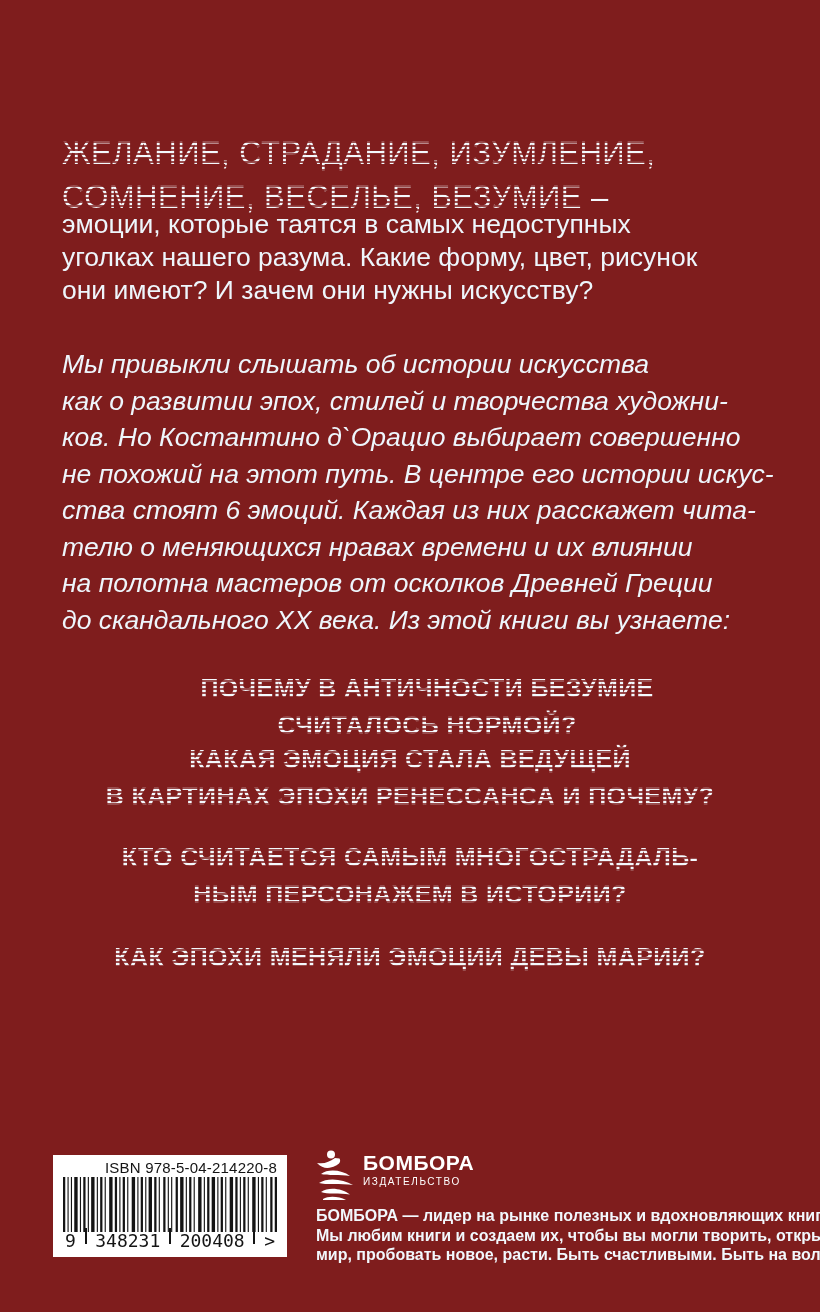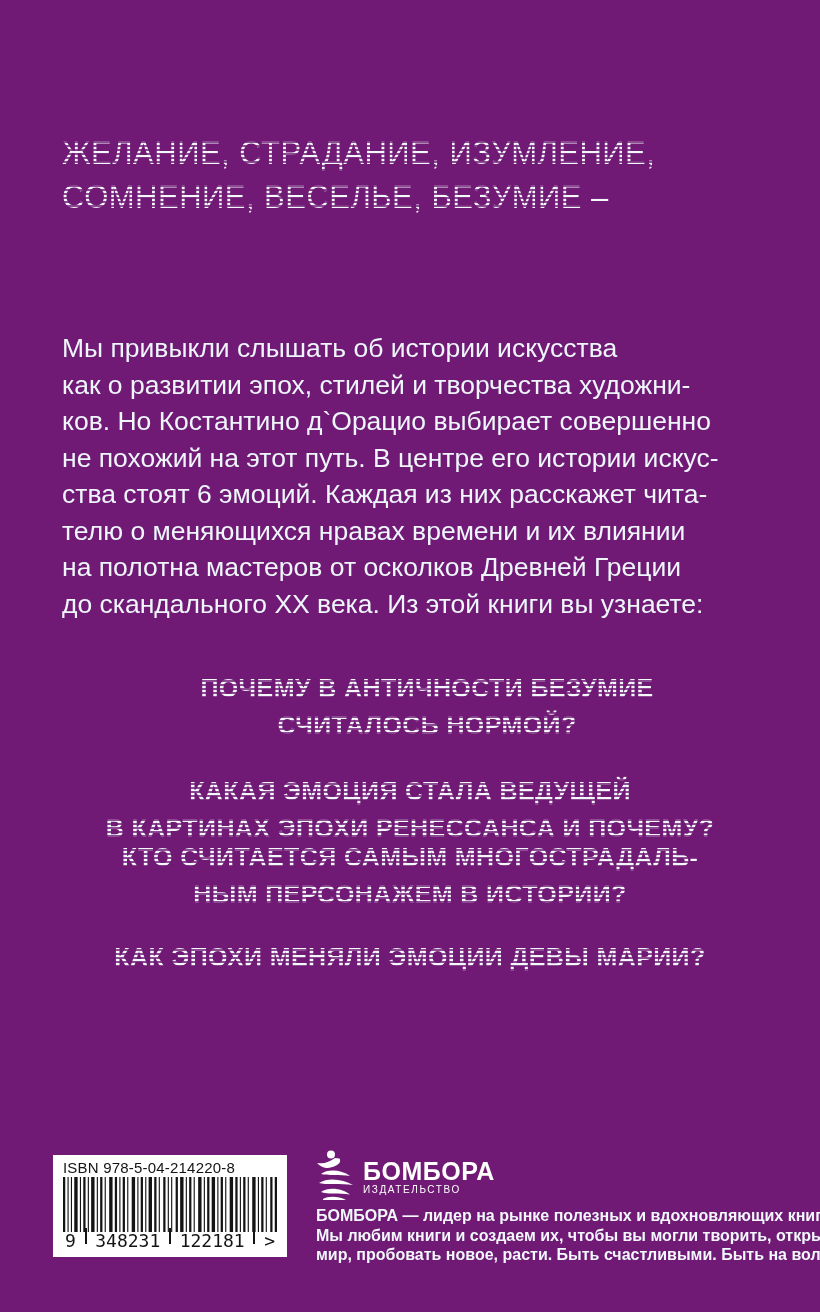--- a/index.html
+++ b/index.html
@@ -159,7 +159,7 @@
 </head>
 <body style="background-color: rgb(4, 99, 167);">
 
-<div class="cover" style="background-color: #701a75;">
+<div class="cover" style="background-color: #7f1d1d;">
 
   <div class="headline striped-head pre">ЖЕЛАНИЕ, СТРАДАНИЕ, ИЗУМЛЕНИЕ,
 СОМНЕНИЕ, ВЕСЕЛЬЕ, БЕЗУМИЕ –</div>

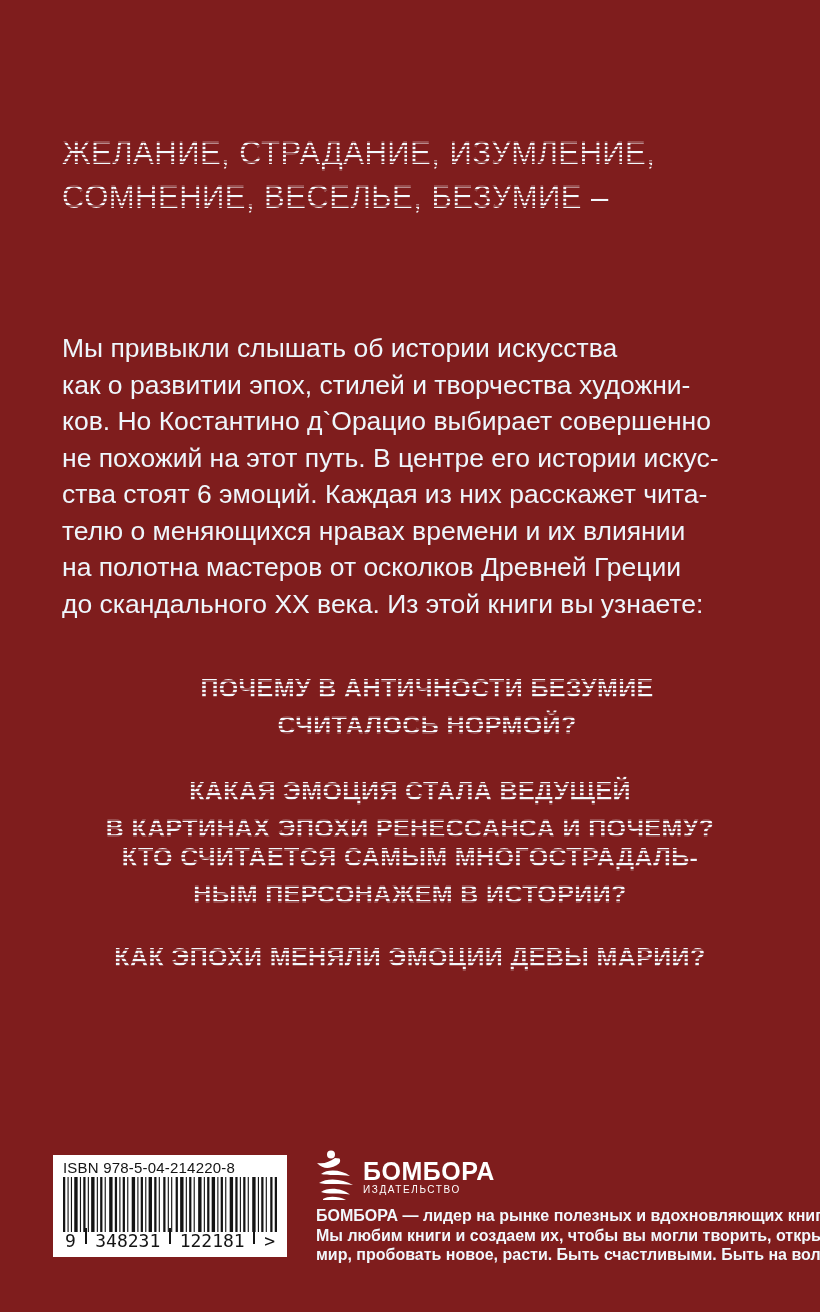--- a/index.html
+++ b/index.html
@@ -164,6 +164,9 @@
   <div class="headline striped-head pre">ЖЕЛАНИЕ, СТРАДАНИЕ, ИЗУМЛЕНИЕ,
 СОМНЕНИЕ, ВЕСЕЛЬЕ, БЕЗУМИЕ –</div>
 
+  <div class="intro pre">эмоции, которые таятся в самых недоступных
+уголках нашего разума. Какие форму, цвет, рисунок
+они имеют? И зачем они нужны искусству?</div>
 
   <div class="annotation pre">Мы привыкли слышать об истории искусства
 как о развитии эпох, стилей и творчества художни-

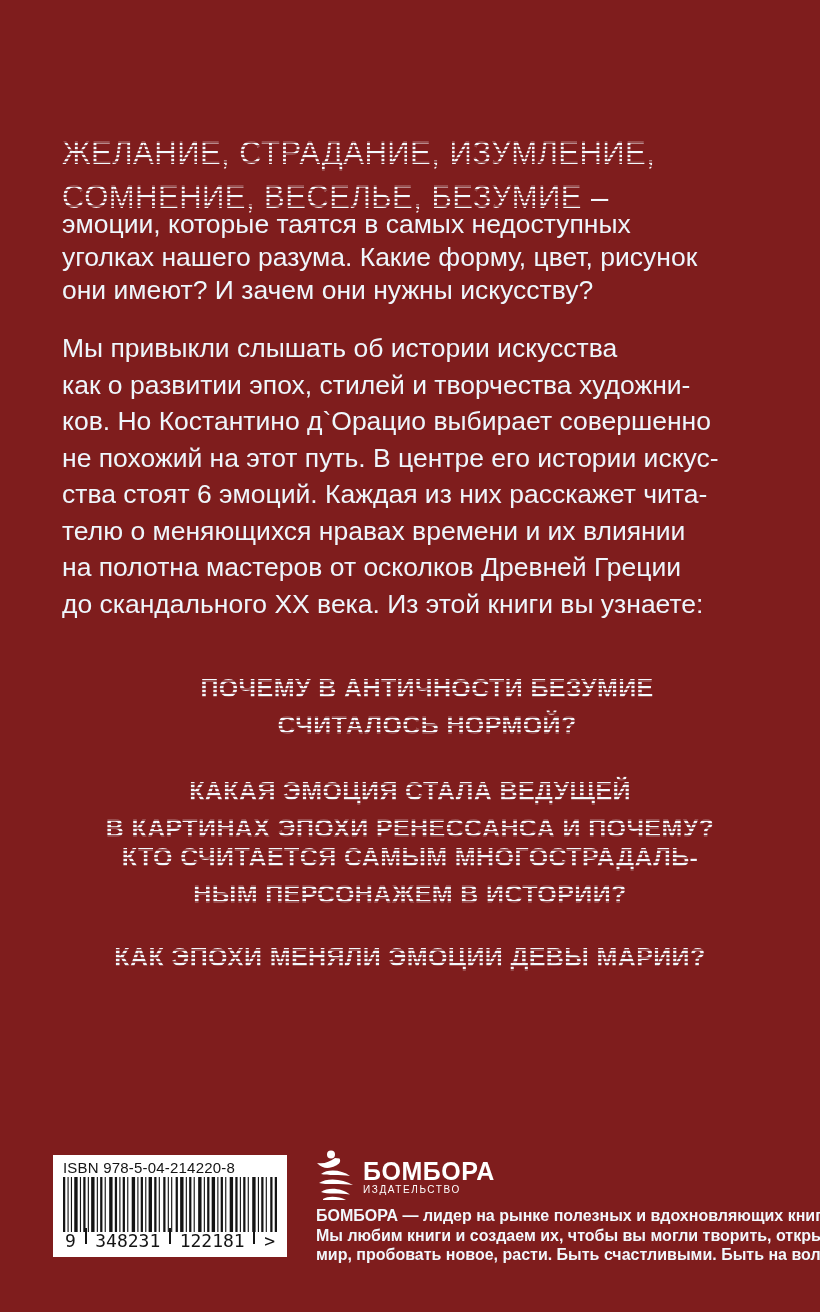--- a/index.html
+++ b/index.html
@@ -58,10 +58,11 @@
   .annotation {
     position: absolute;
     left: 62px;
-    top: 330px;
+    top: 346px;
     font-size: 26.5px;
     line-height: 36.5px;
     color: #eef6fc;
+    font-style: italic;
   }
   .question {
     position: absolute;

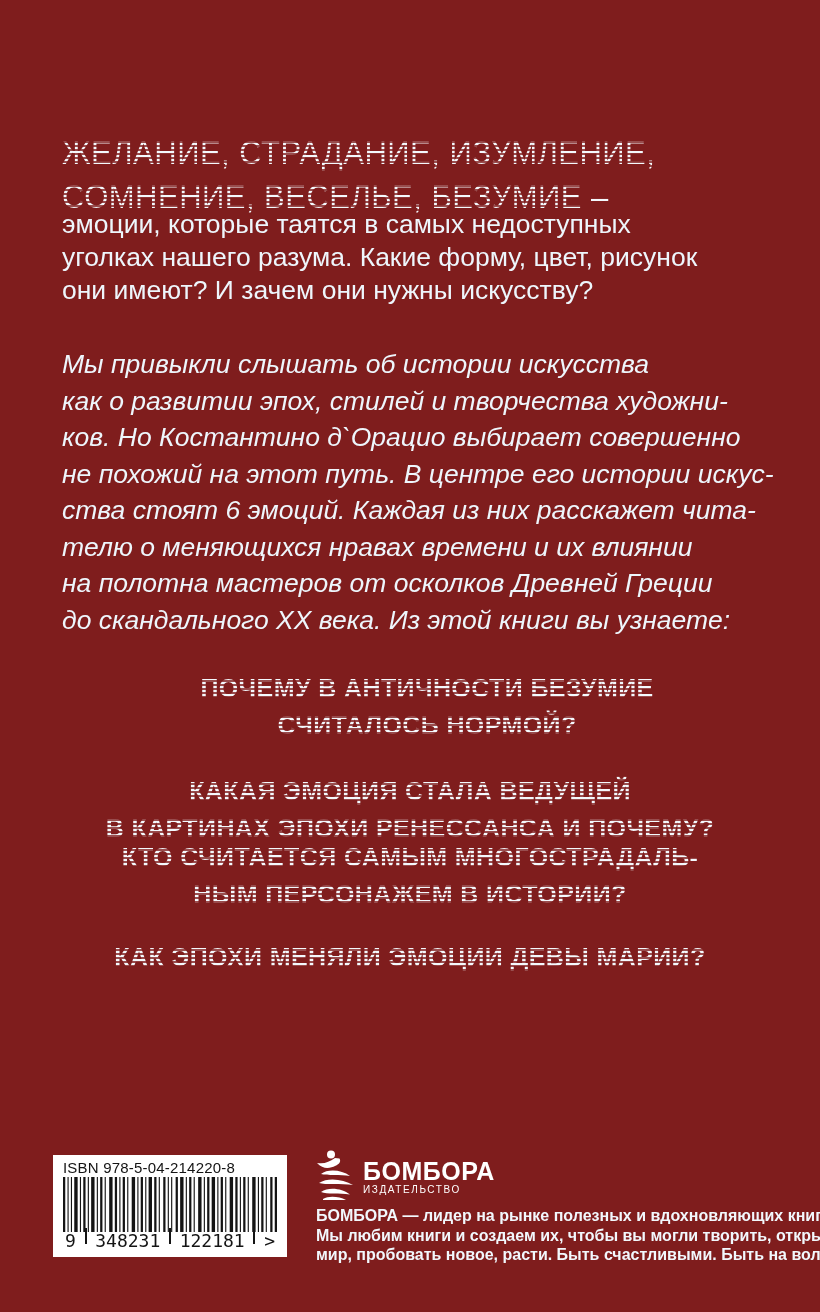--- a/index.html
+++ b/index.html
@@ -74,7 +74,7 @@
     letter-spacing: 0.4px;
   }
   .q1 { top: 670px; padding-left: 17px; }
-  .q2 { top: 773px; }
+  .q2 { top: 741px; }
   .q3 { top: 839px; }
   .q4 { top: 939px; }
 

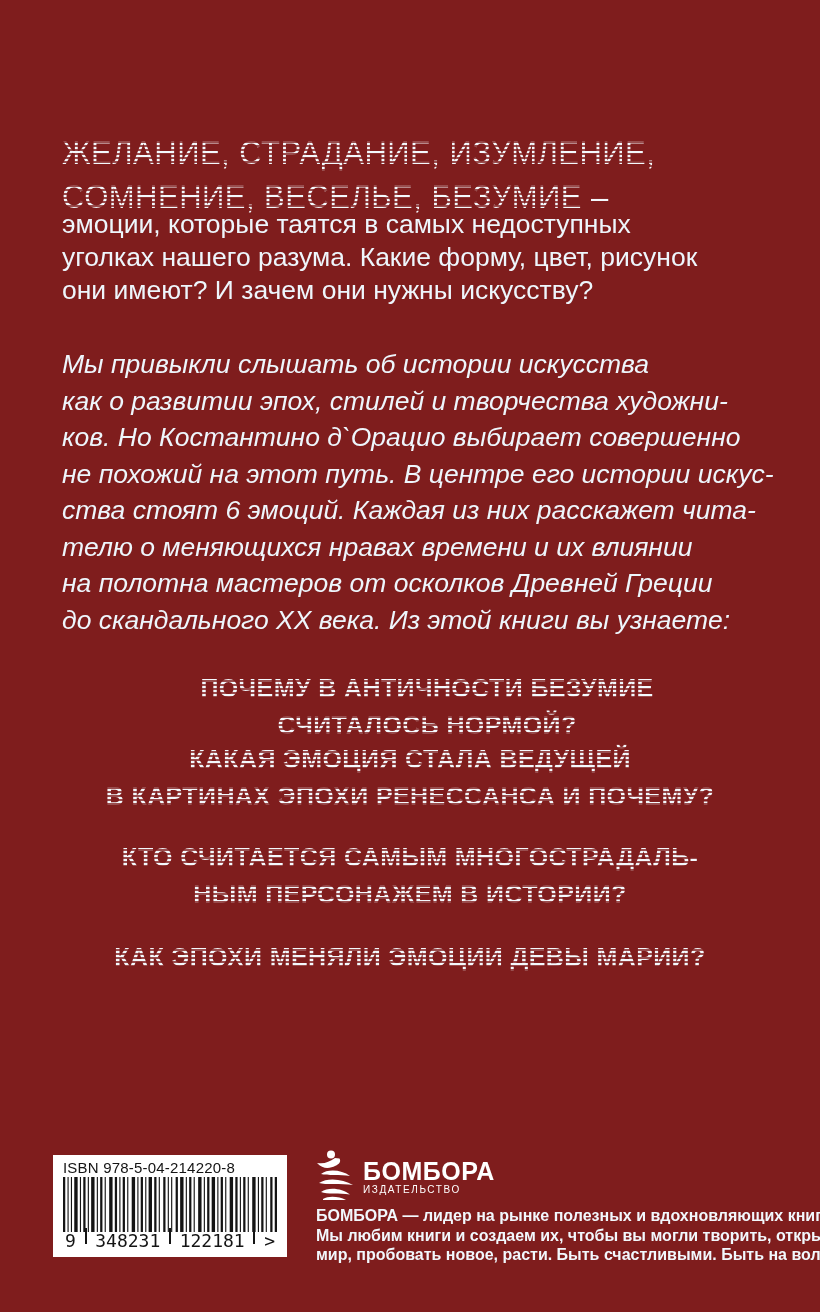--- a/index.html
+++ b/index.html
@@ -90,7 +90,7 @@
     padding: 4px 10px 0 10px;
   }
   .isbn {
-    text-align: left;
+    text-align: right;
     color: #141414;
     font-size: 15px;
     line-height: 17px;

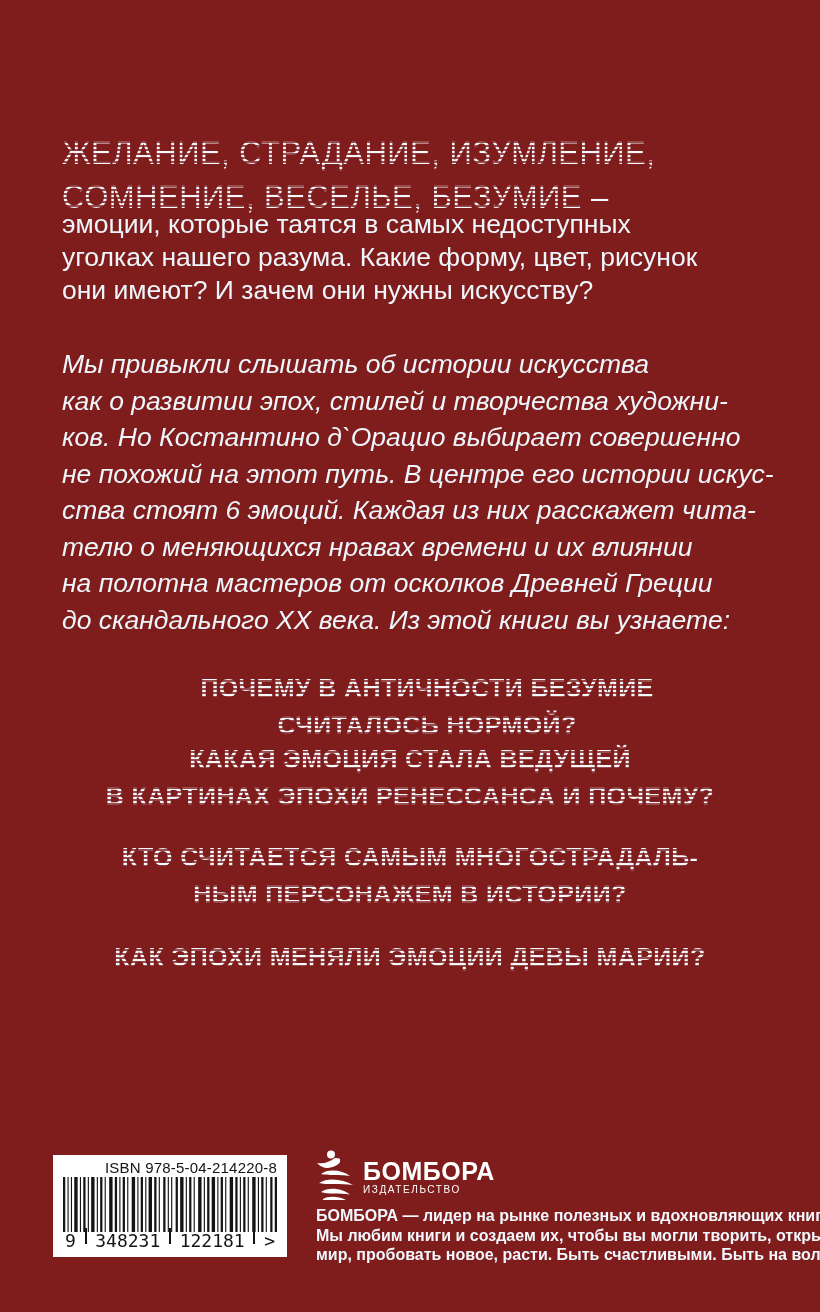--- a/index.html
+++ b/index.html
@@ -127,11 +127,11 @@
   .logo-icon { width: 42px; height: 50px; }
   .logo-text { margin-left: 7px; color: #ffffff; }
   .publisher-name {
-    font-size: 25px;
+    font-size: 21px;
     font-weight: bold;
     letter-spacing: 0.5px;
     line-height: 26px;
-    margin-top: 8px;
+    margin-top: 0;
   }
   .publisher-type {
     font-size: 10px;

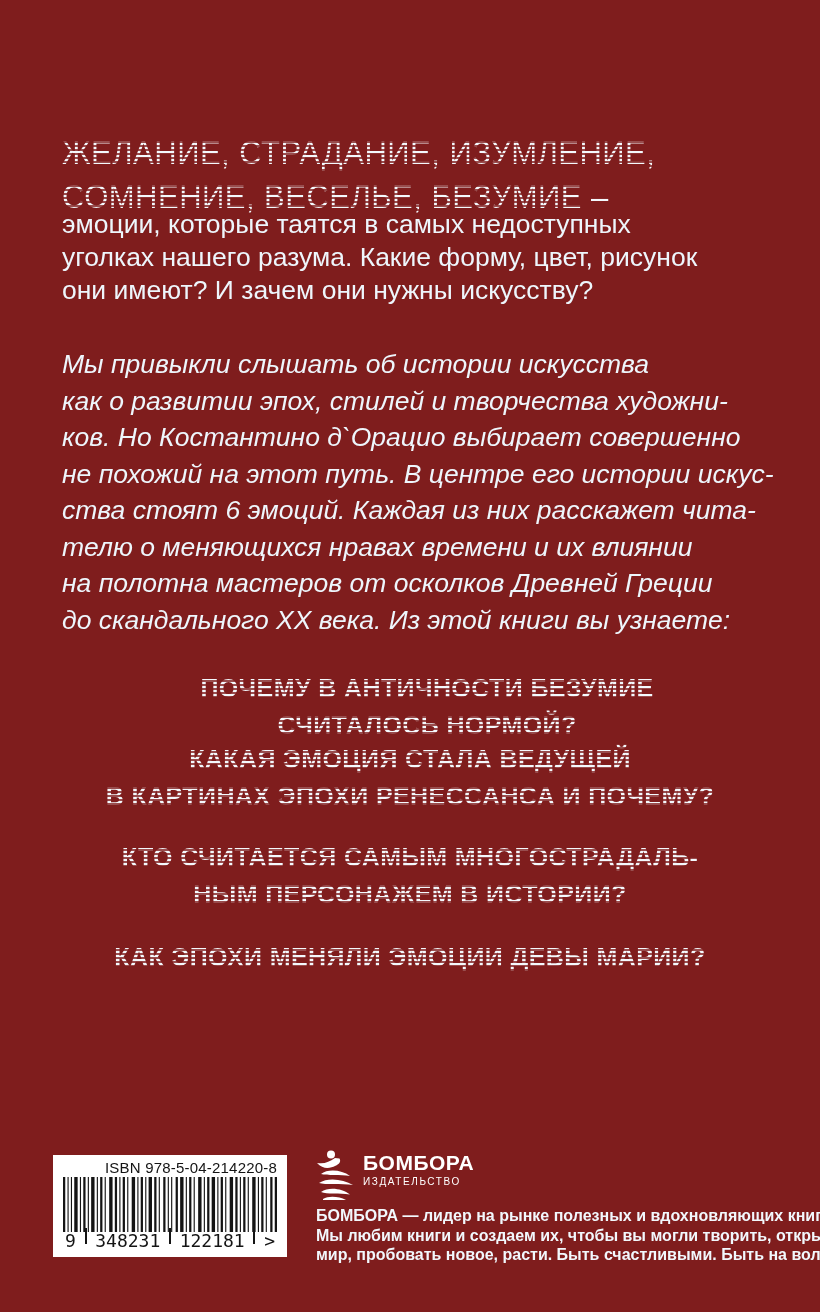--- a/index.html
+++ b/index.html
@@ -249,7 +249,7 @@
       <i class="guard"></i>
       <span>348231</span>
       <i class="guard"></i>
-      <span>122181</span>
+      <span>200408</span>
       <i class="guard"></i>
       <span>&gt;</span>
     </div>

